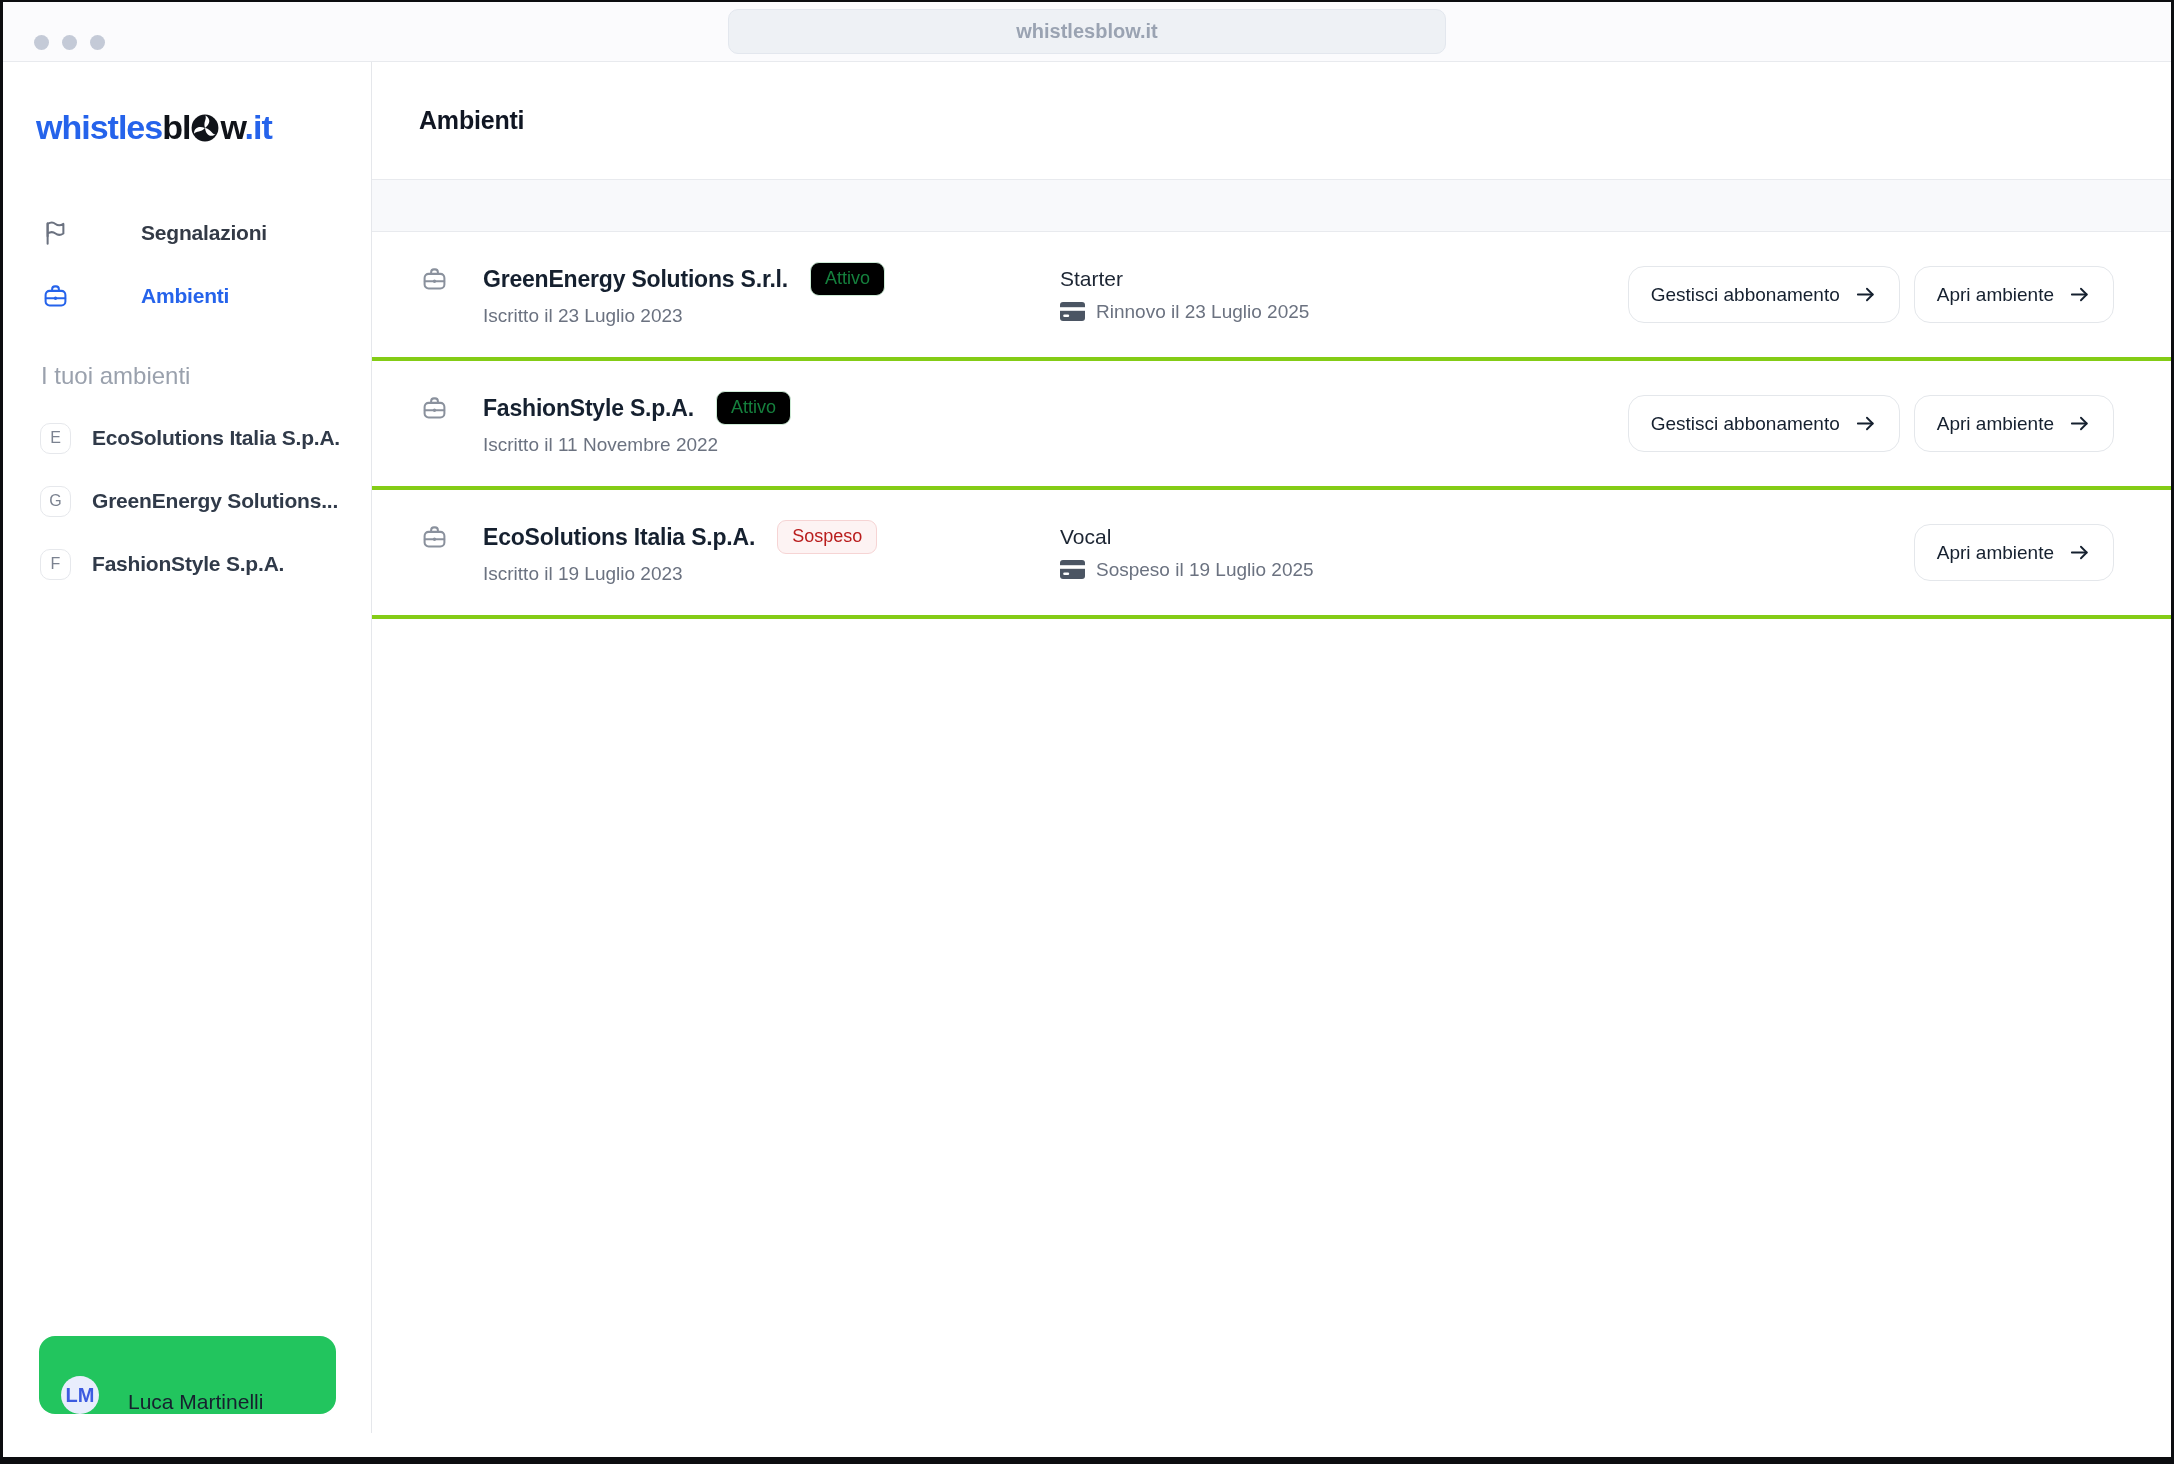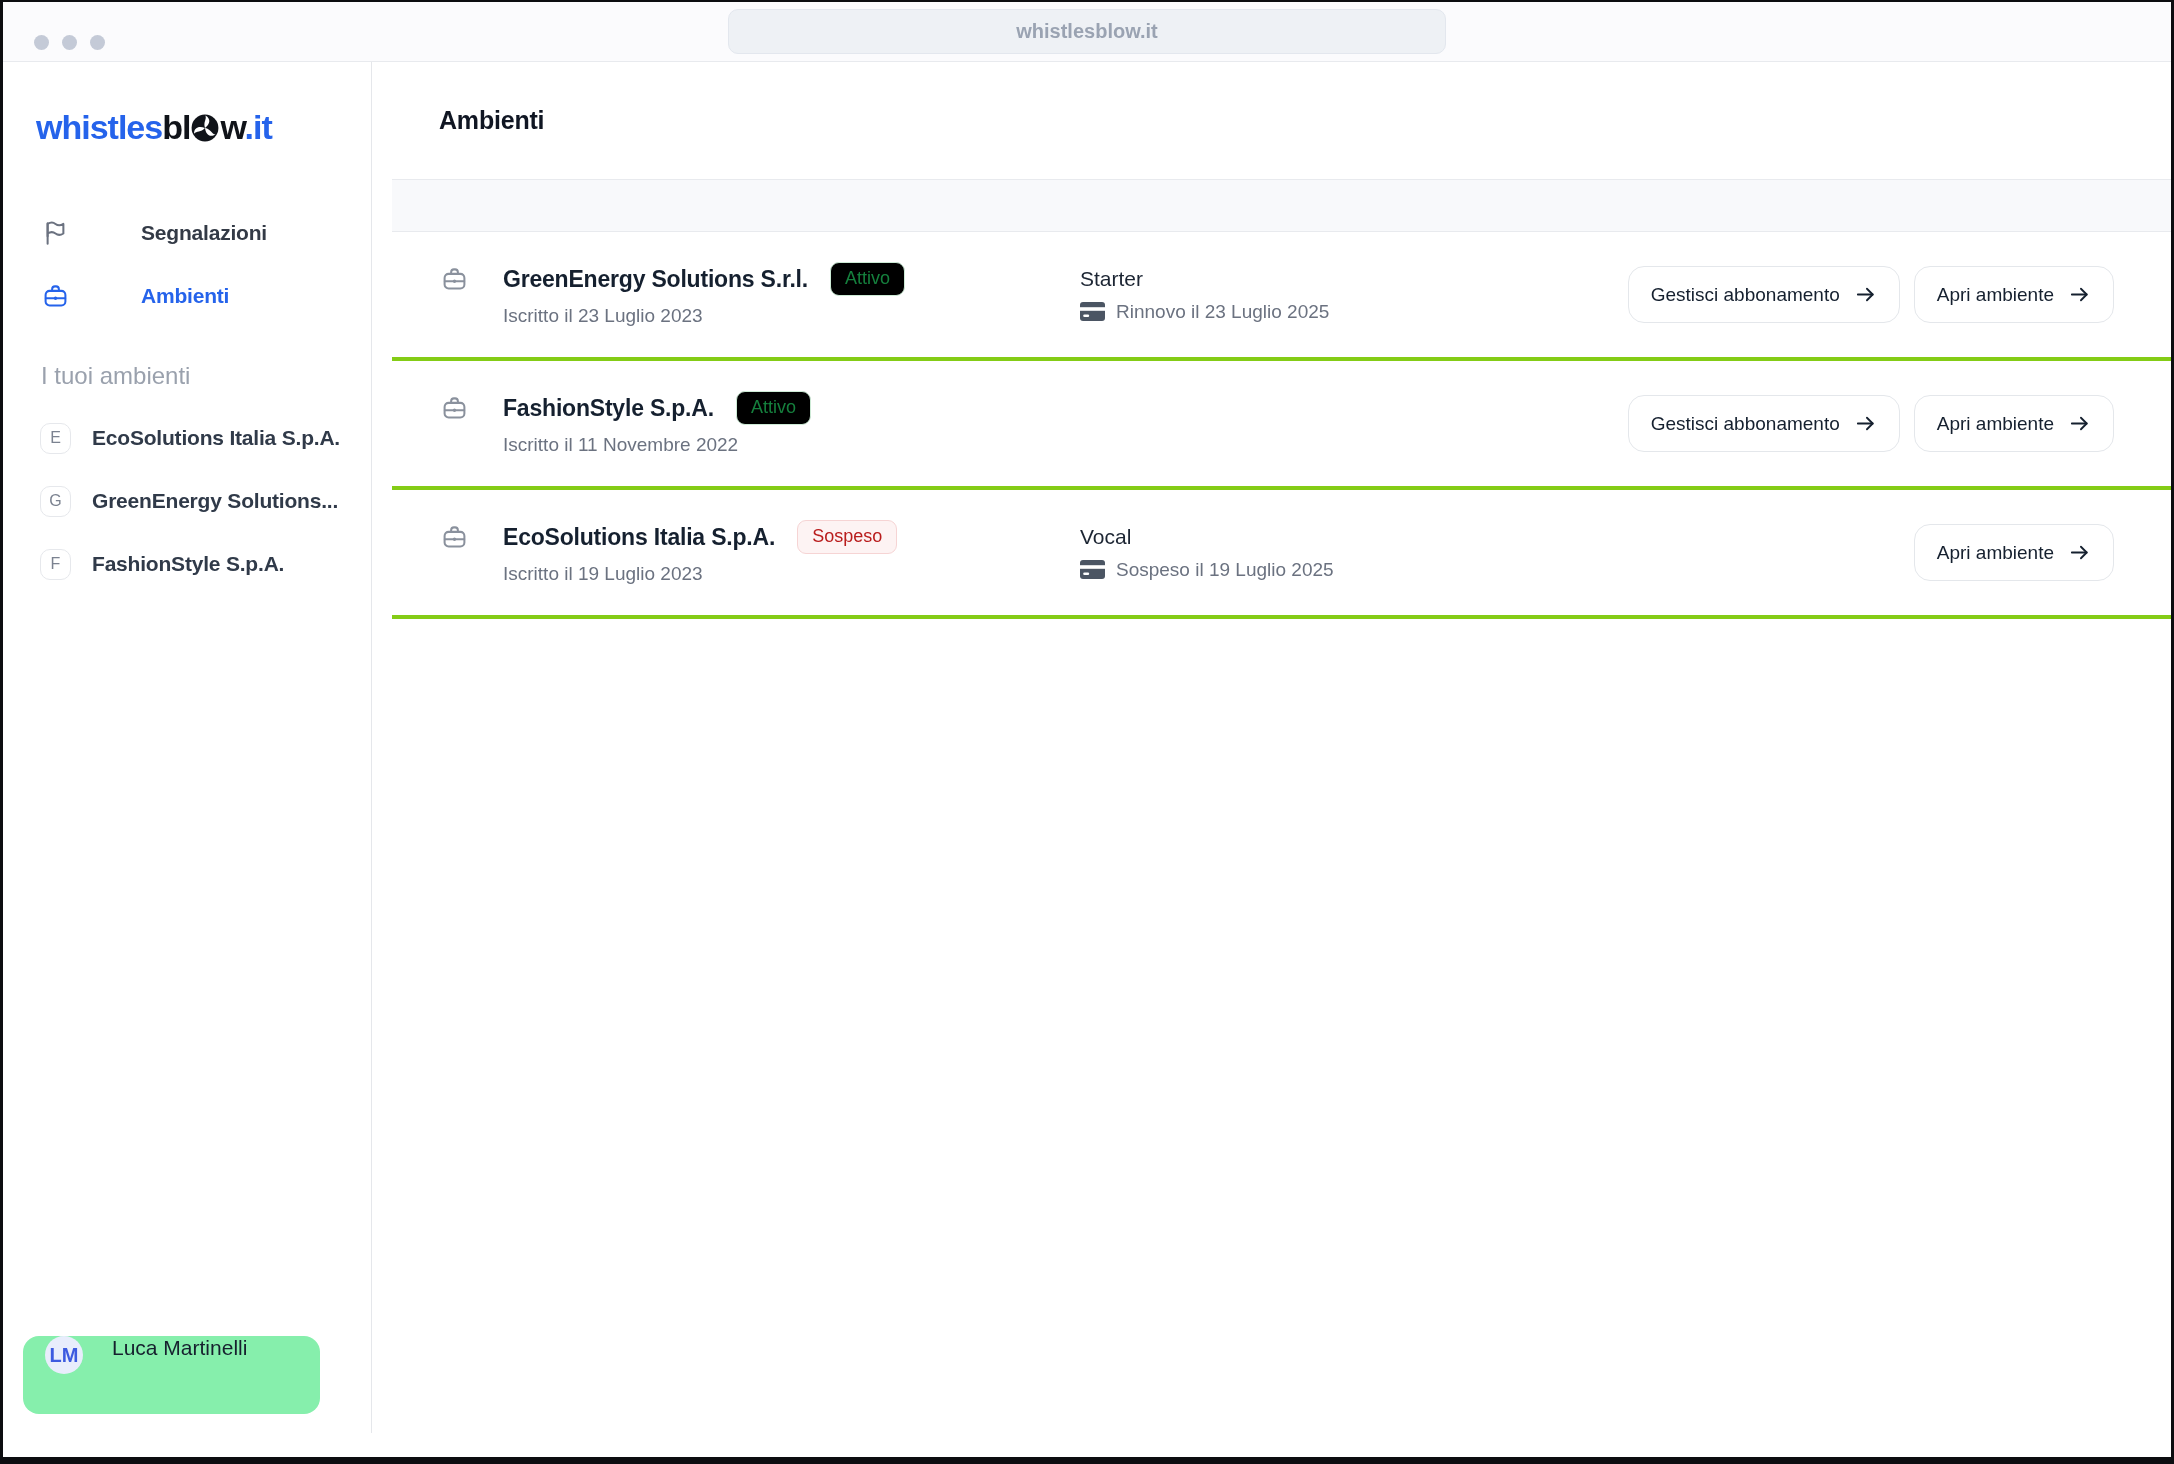--- a/index.html
+++ b/index.html
@@ -36,7 +36,7 @@
   }
 
   
-  .content { display: flex; height: 1371px; gap: 20px; }
+  .content { display: flex; height: 1371px; }
   .sidebar { position: relative; width: 369px; border-right: 1px solid #e5e7eb; background:#fff; flex: 0 0 auto; }
   .main { flex: 1 1 auto; background: #fff; }
 

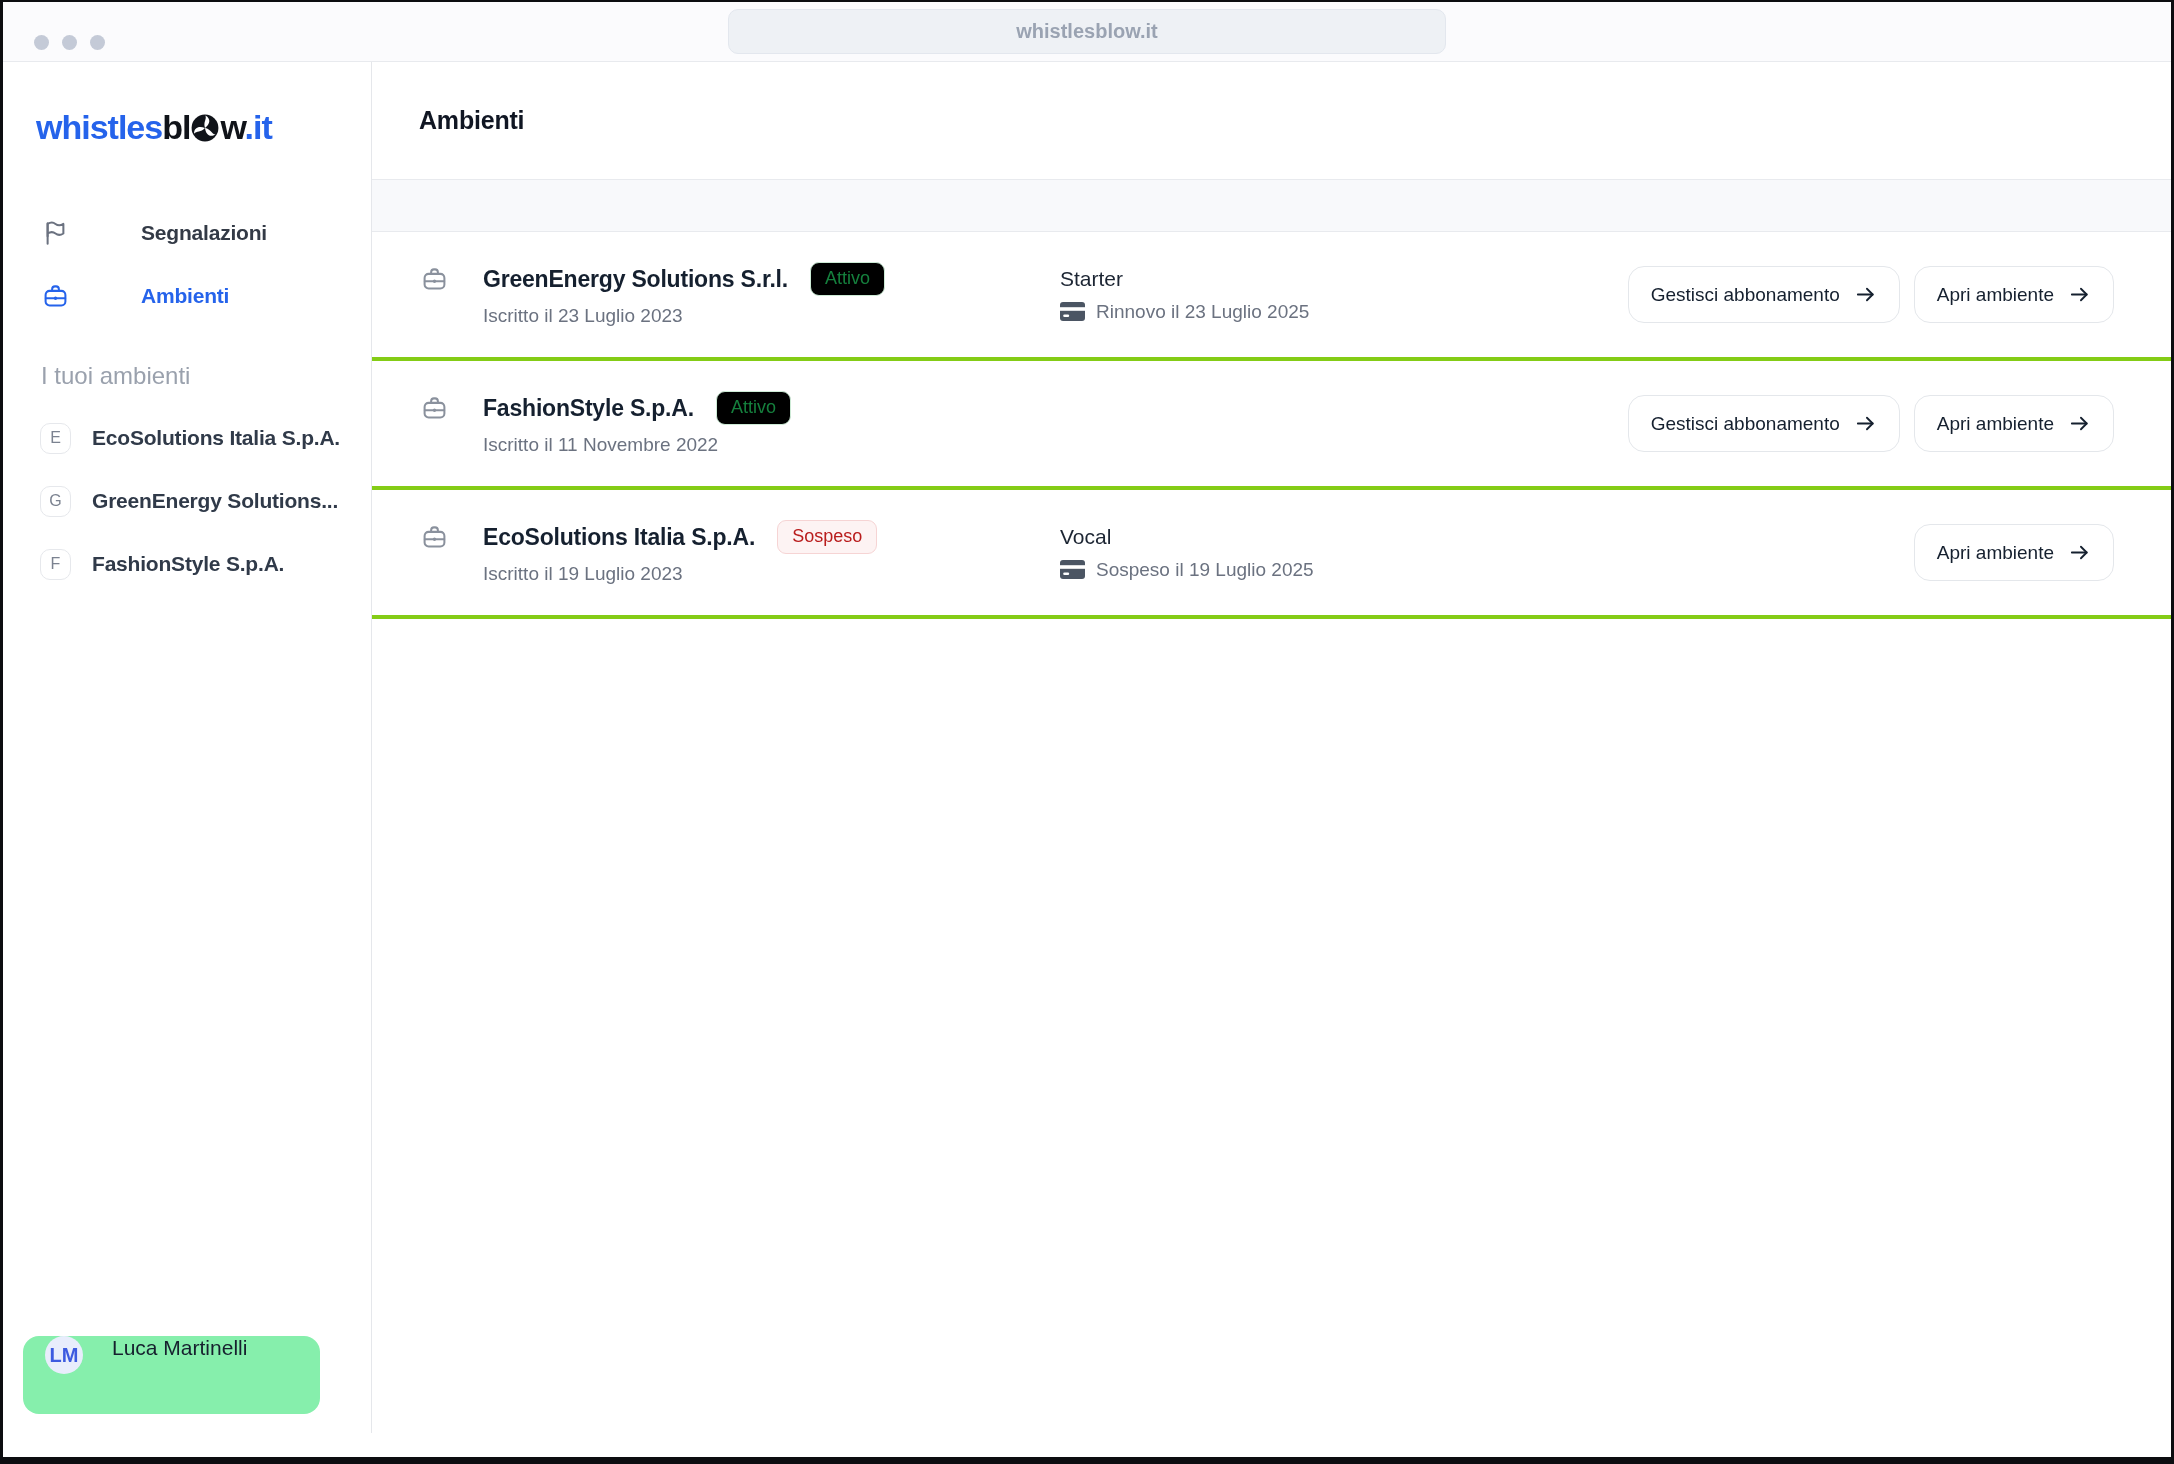--- a/index.html
+++ b/index.html
@@ -66,9 +66,9 @@
   .env-name { font-size: 21px; font-weight: 600; color: #303a49; letter-spacing: -0.2px; white-space: nowrap; }
 
   .user-card {
-    position: absolute; left: 20px; bottom: 19px;
-    width: 297px; height: 78px; border-radius: 16px; background: #86efac;
-    display: flex; align-items: flex-start; padding-left: 22px; cursor: pointer;
+    position: absolute; left: 36px; bottom: 19px;
+    width: 297px; height: 78px; border-radius: 16px; background: #22c55e;
+    display: flex; align-items: flex-end; padding-left: 22px; cursor: pointer;
   }
   .user-avatar {
     width: 38px; height: 38px; border-radius: 50%; background: #e8edfc;

